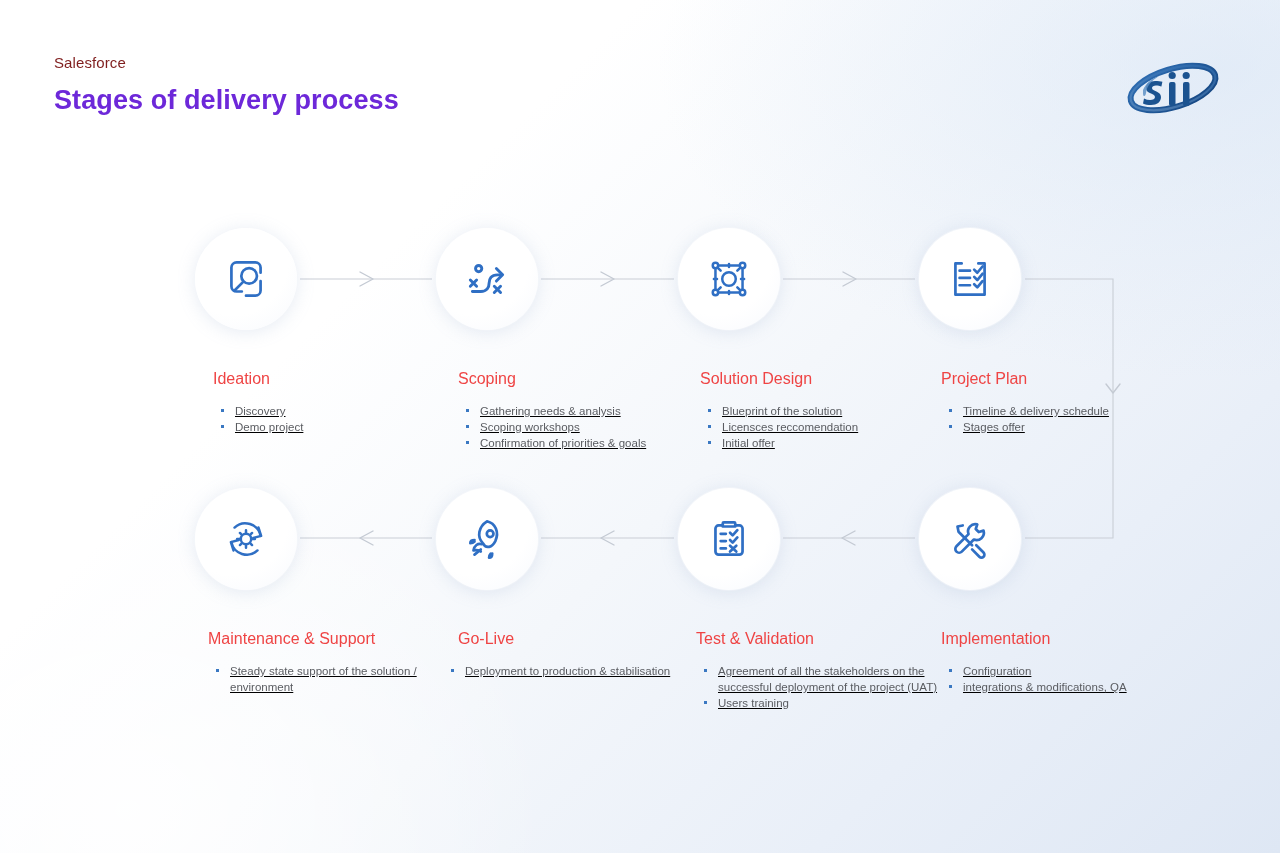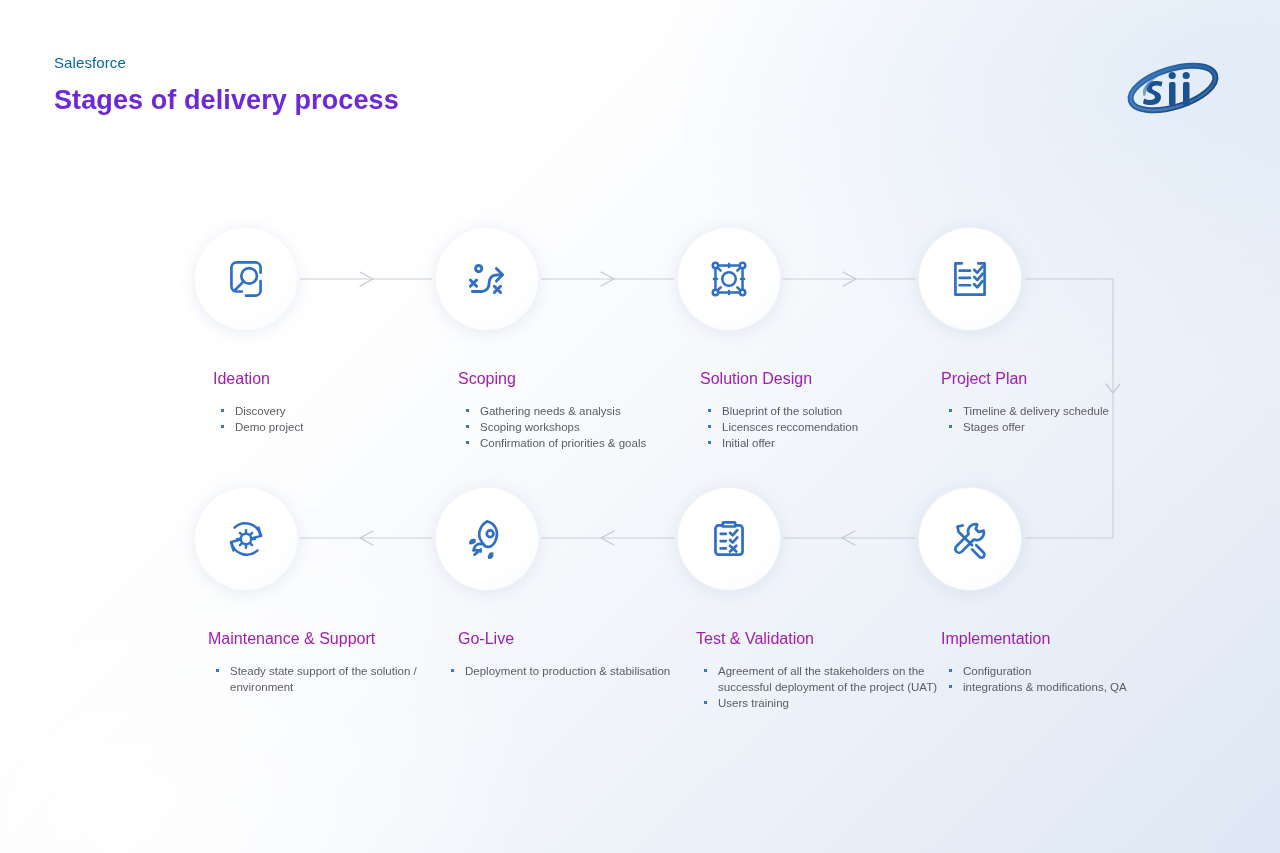--- a/index.html
+++ b/index.html
@@ -23,7 +23,7 @@
   
   .hdr { position: absolute; left: 54px; top: 54px; }
   .hdr-kicker {
-    font-size: 15px; color: #0369a1; letter-spacing: .1px;
+    font-size: 15px; color: #7f1d1d; letter-spacing: .1px;
   }
   .hdr-title {
     margin-top: 14px;

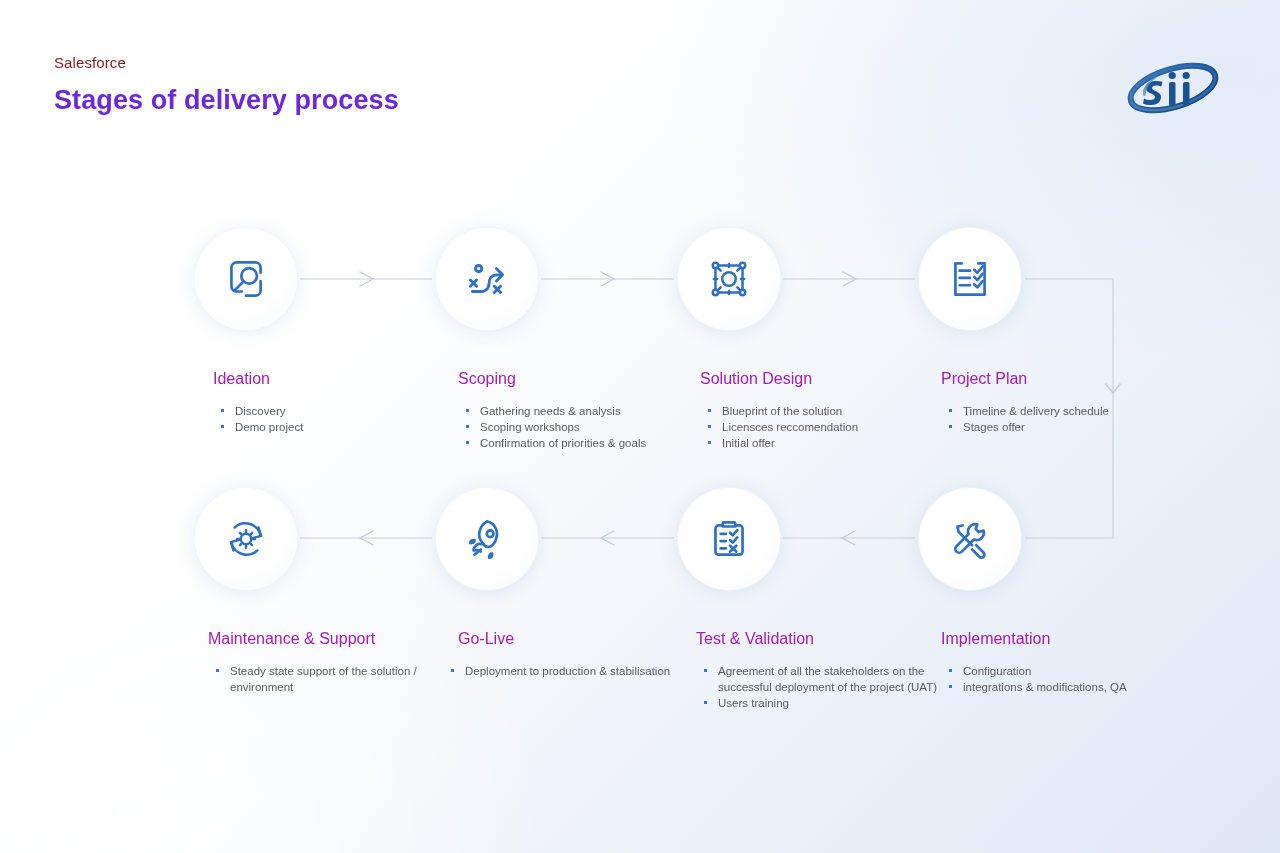--- a/index.html
+++ b/index.html
@@ -49,7 +49,7 @@
 
   .node-title {
     position: absolute; left: 0;
-    font-size: 16px; color: #a21caf; white-space: nowrap;
+    font-size: 16px; color: #ef4444; white-space: nowrap;
   }
   .bullets { position: absolute; left: 0; width: 250px; }
   .bullet {

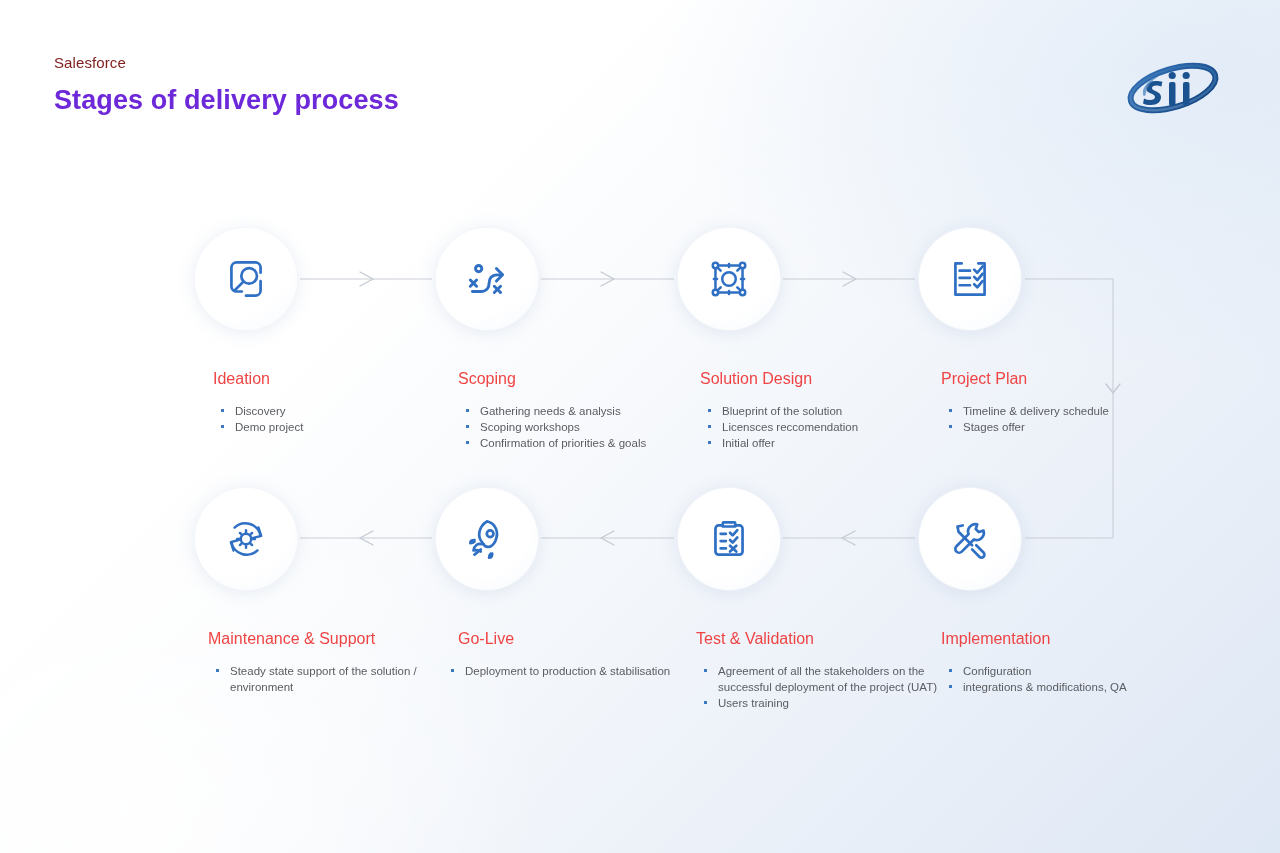--- a/index.html
+++ b/index.html
@@ -51,7 +51,7 @@
     position: absolute; left: 0;
     font-size: 16px; color: #ef4444; white-space: nowrap;
   }
-  .bullets { position: absolute; left: 0; width: 250px; }
+  .bullets { position: absolute; left: 0; width: 250px; text-decoration: underline; }
   .bullet {
     position: relative; padding-left: 22px;
     font-size: 11.5px; line-height: 16px; color: #5a5c61;

